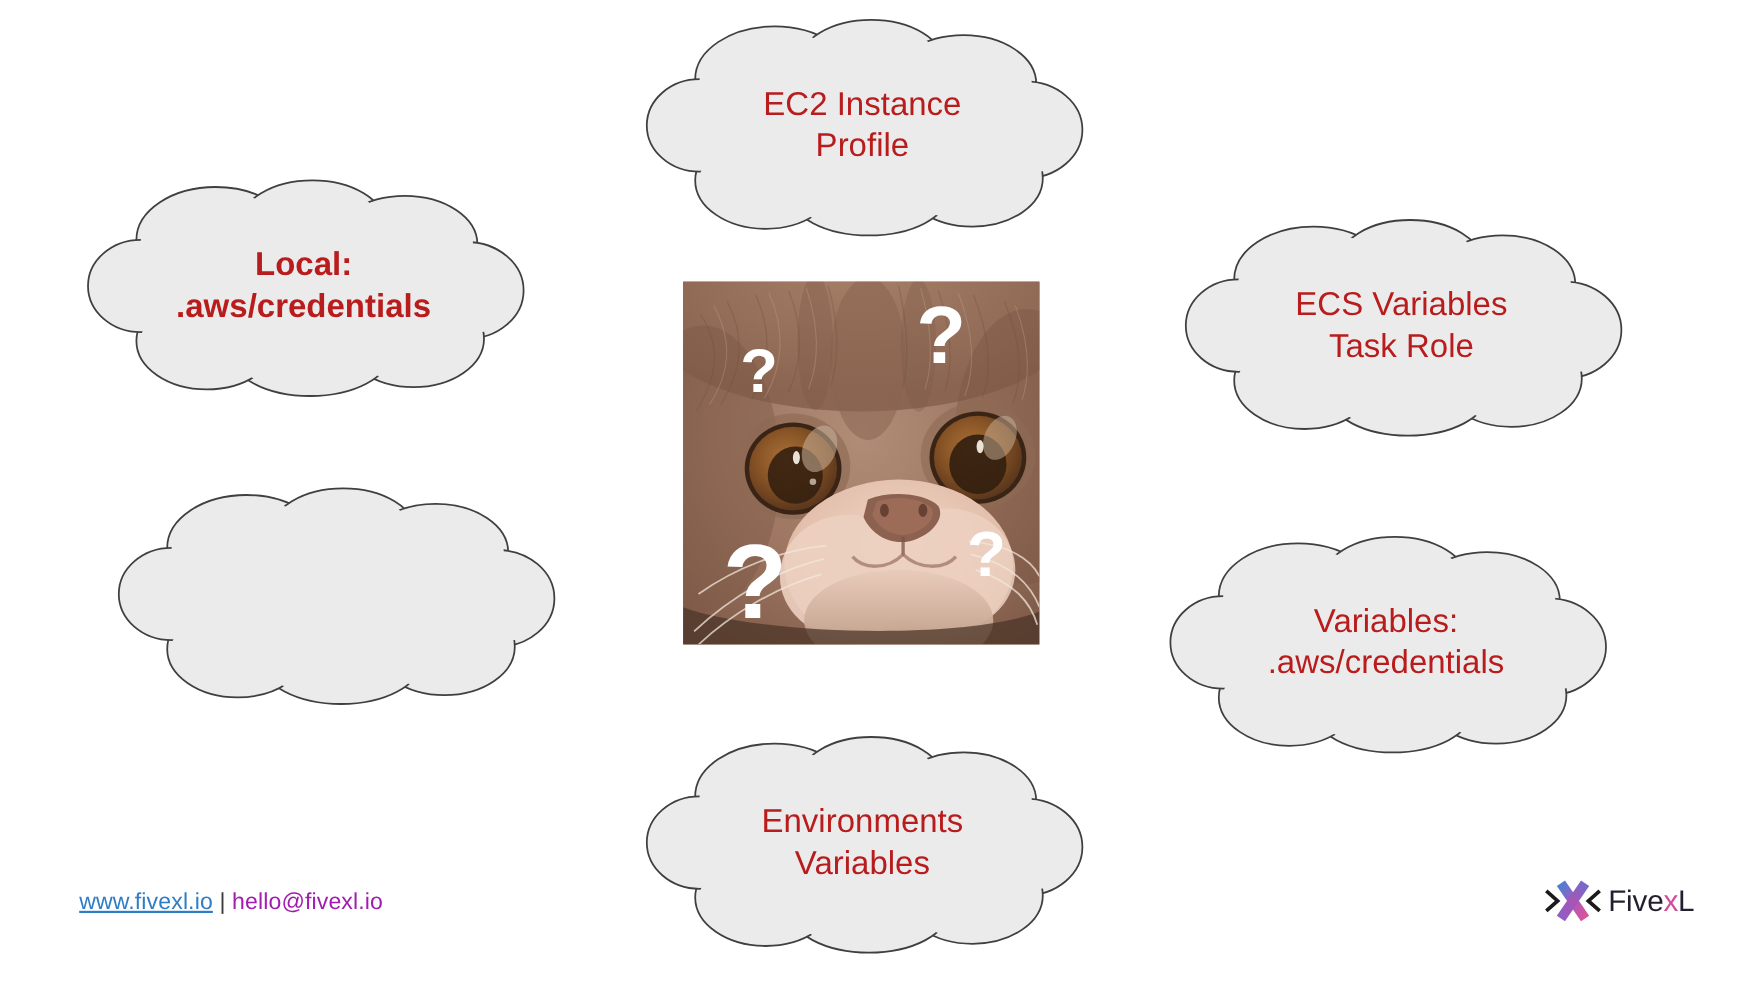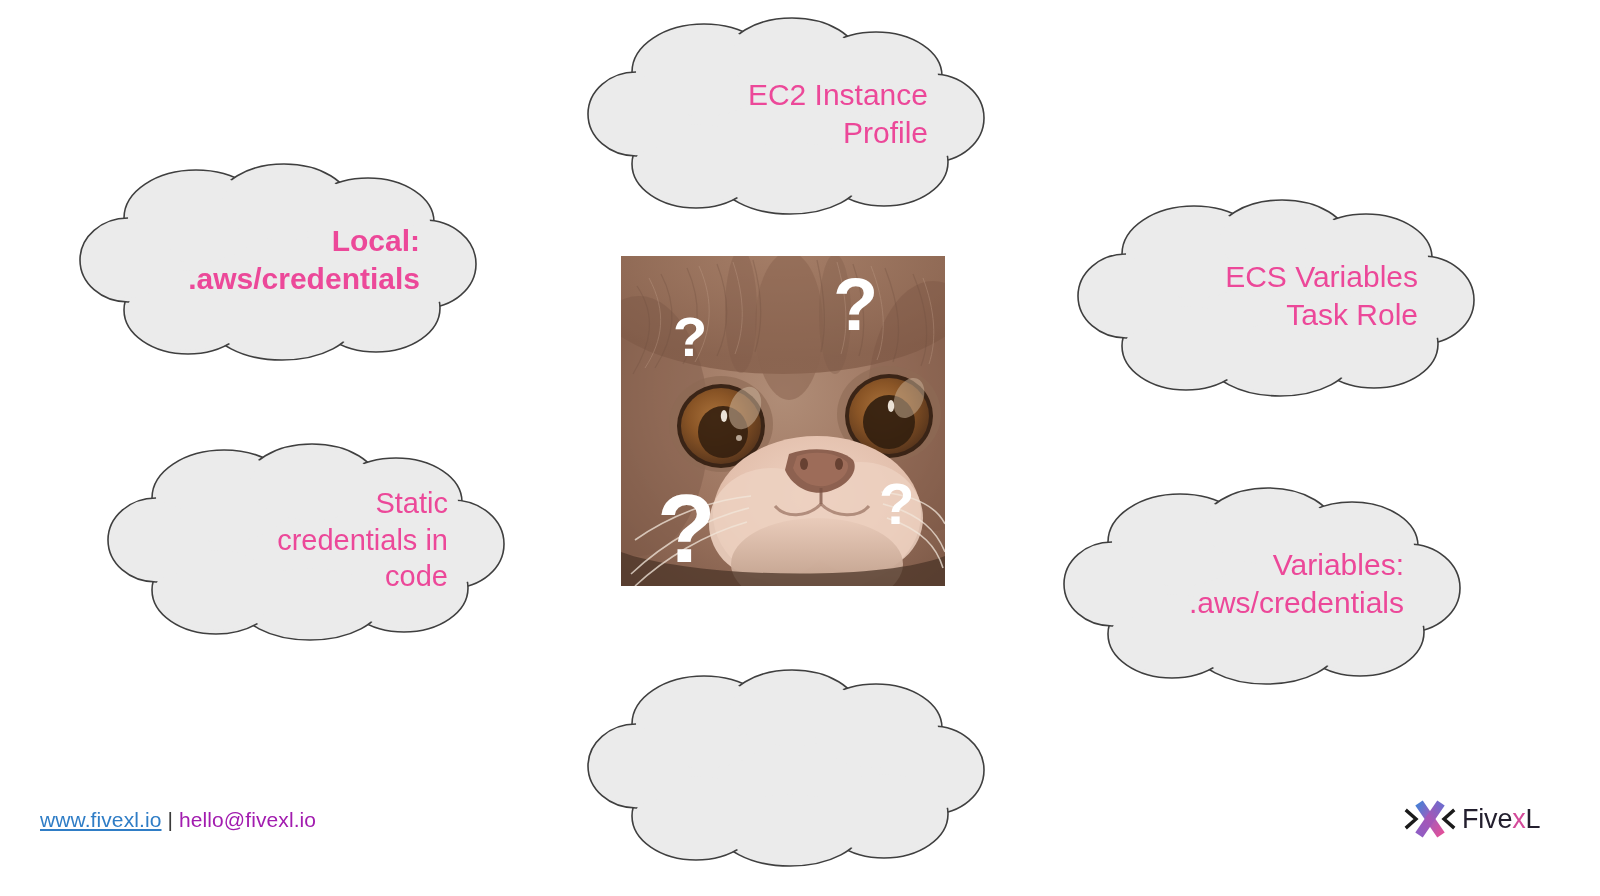--- a/index.html
+++ b/index.html
@@ -36,8 +36,8 @@
     right: 0;
     top: 50%;
     transform: translateY(-50%);
-    text-align: right;
-    color: #ec4899;
+    text-align: center;
+    color: #b91c1c;
     font-size: 30px;
     line-height: 1.26;
     white-space: pre-line;

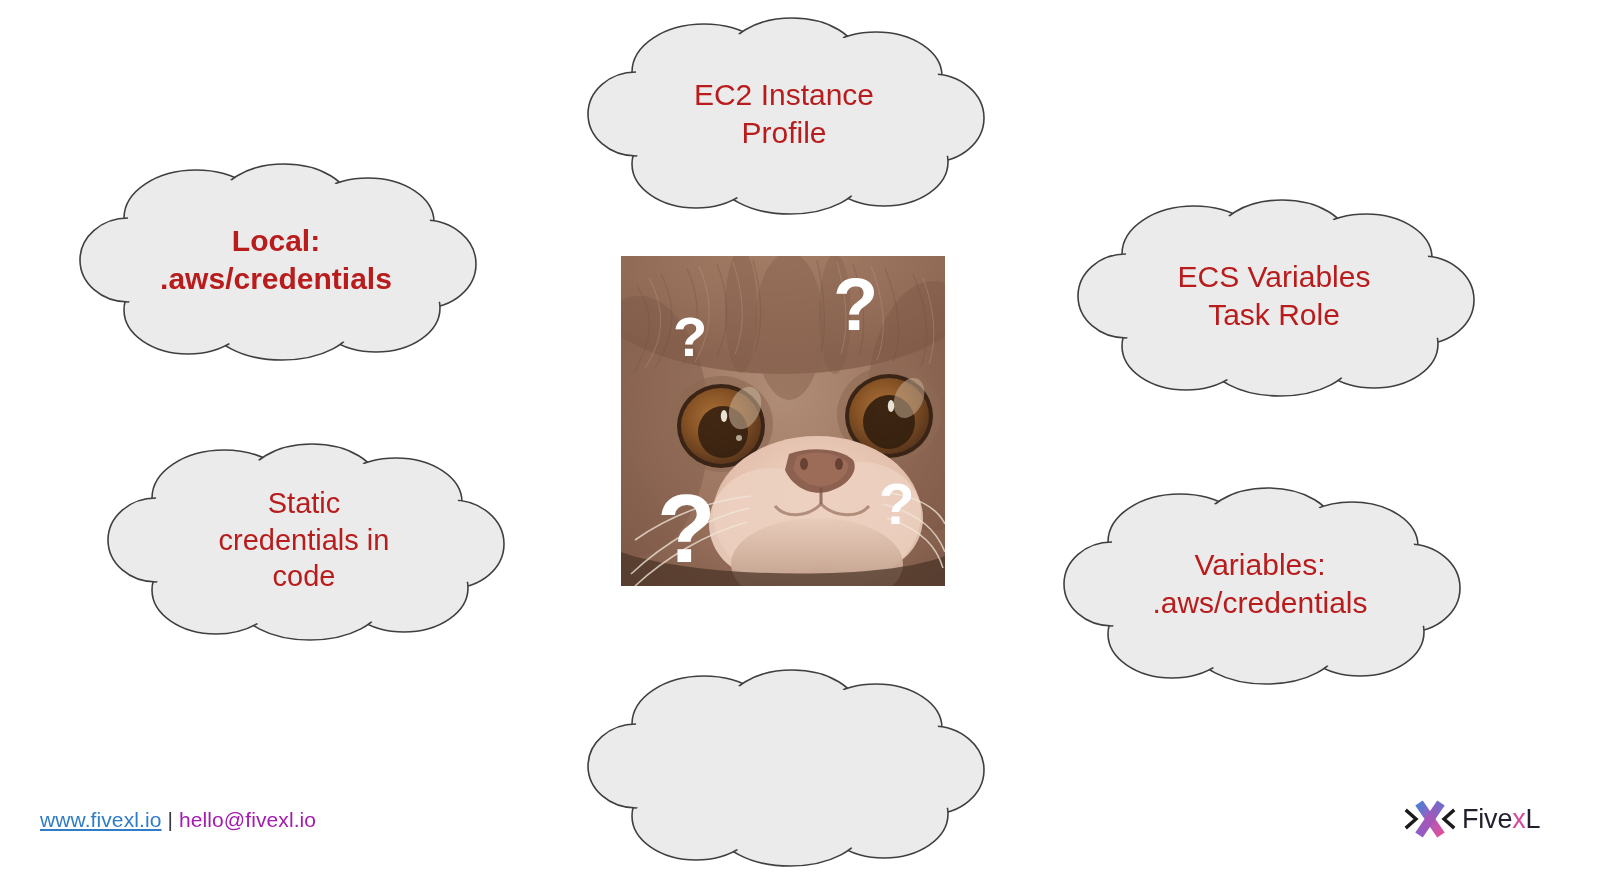--- a/index.html
+++ b/index.html
@@ -225,9 +225,6 @@
         <ellipse cx="52" cy="100" rx="44" ry="38"></ellipse>
       </g>
     </svg>
-    <div class="cloud-text">Static
-credentials in
-code</div>
   </div>
 
   <div class="cloud" id="cloud-container">

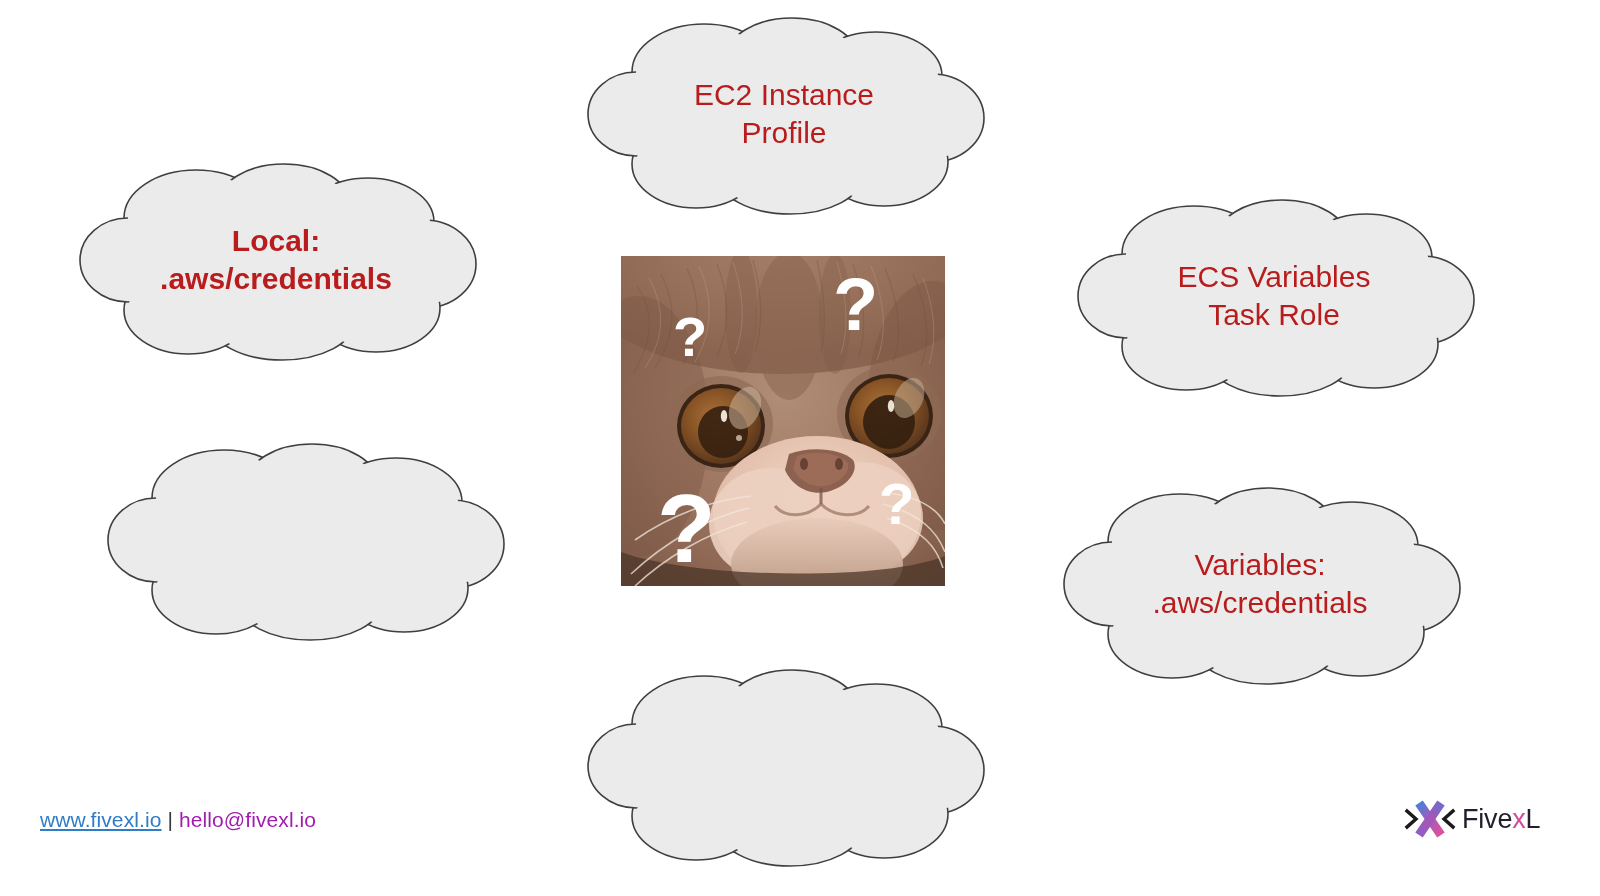--- a/index.html
+++ b/index.html
@@ -281,6 +281,8 @@
         <ellipse cx="52" cy="100" rx="44" ry="38"></ellipse>
       </g>
     </svg>
+    <div class="cloud-text">Environments
+Variables</div>
   </div>
 
   <div id="cat-image">

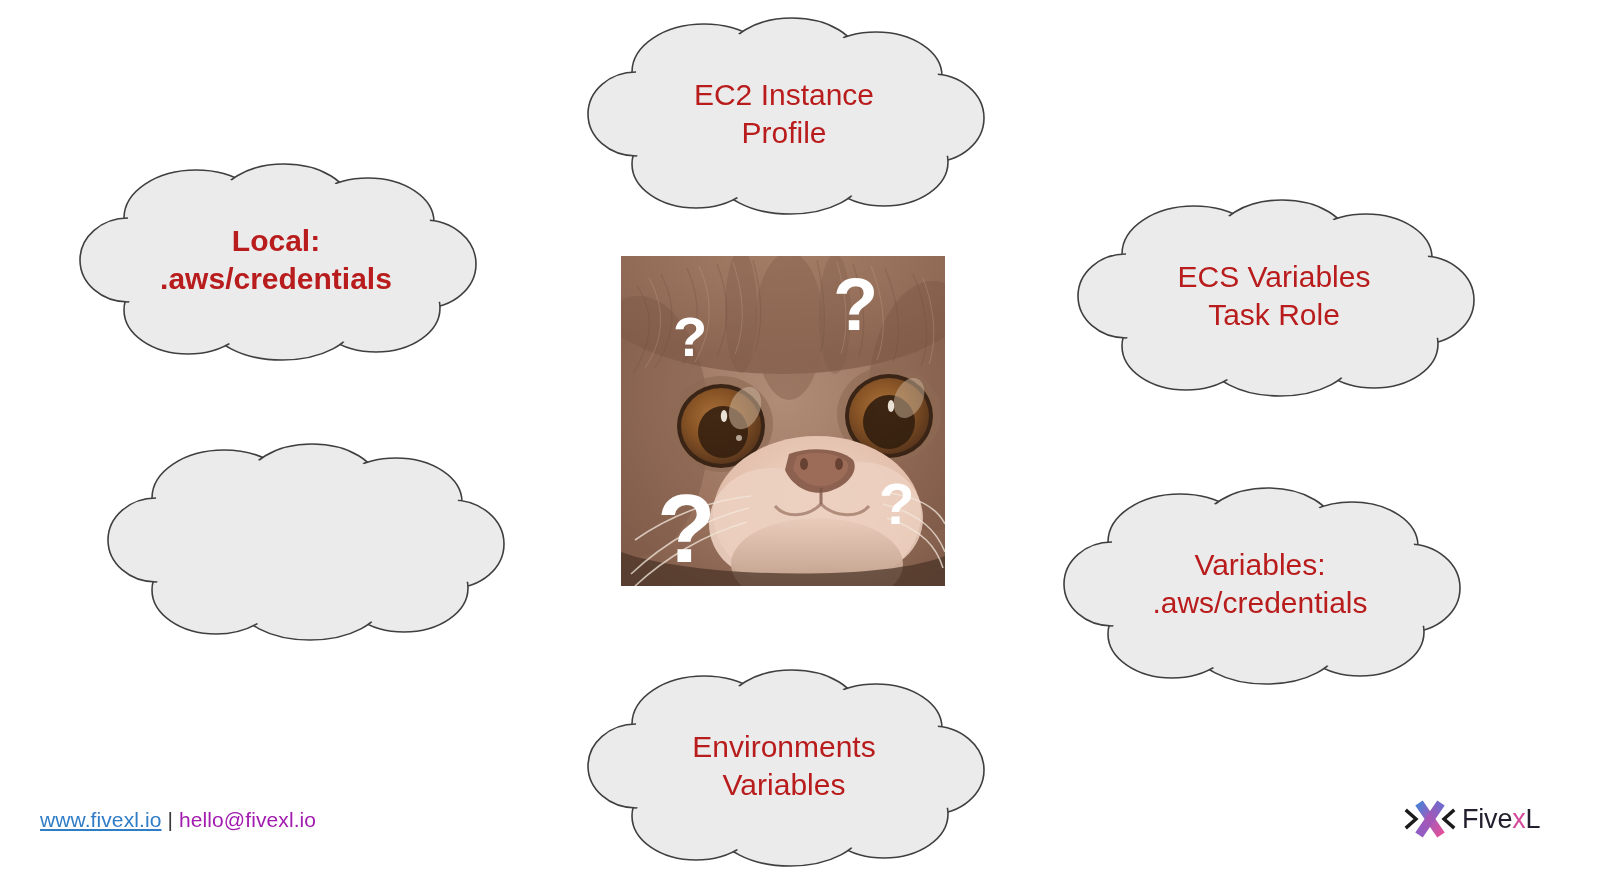--- a/index.html
+++ b/index.html
@@ -81,6 +81,7 @@
   #footer-text .site-link {
     color: #2f7dc6;
     text-decoration: underline;
+    margin-left: 32px;
   }
   #footer-text .sep { color: #3a3a3a; }
   #footer-text .email { color: #a21caf; }

